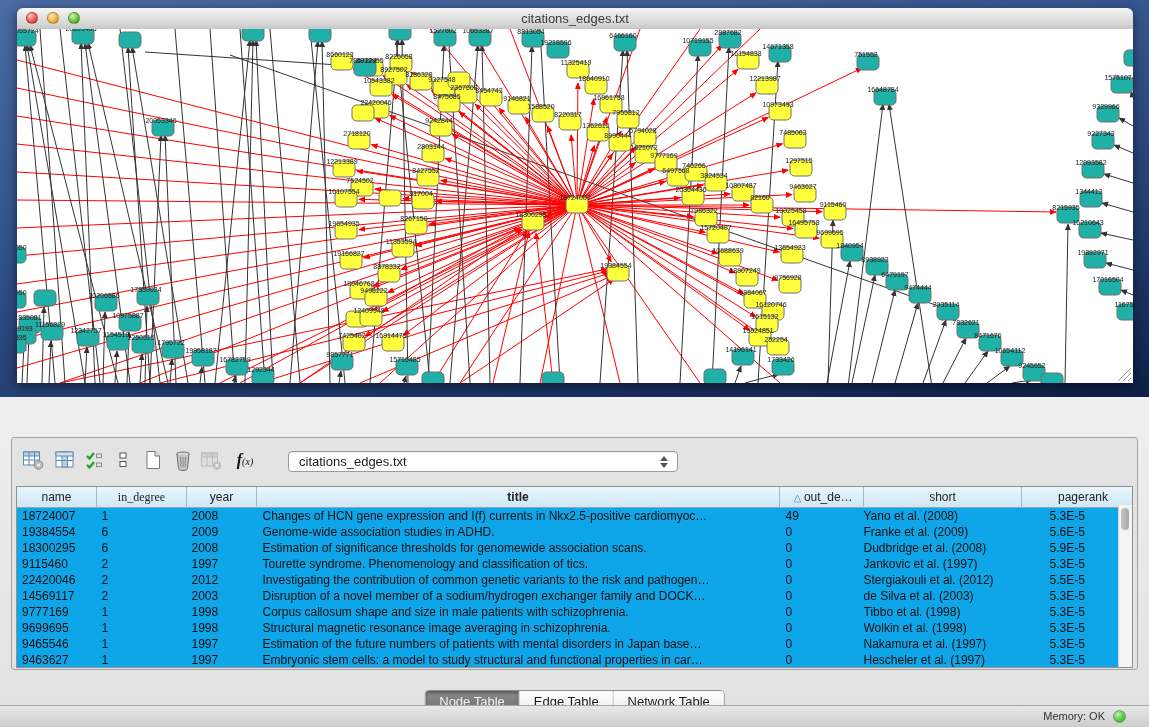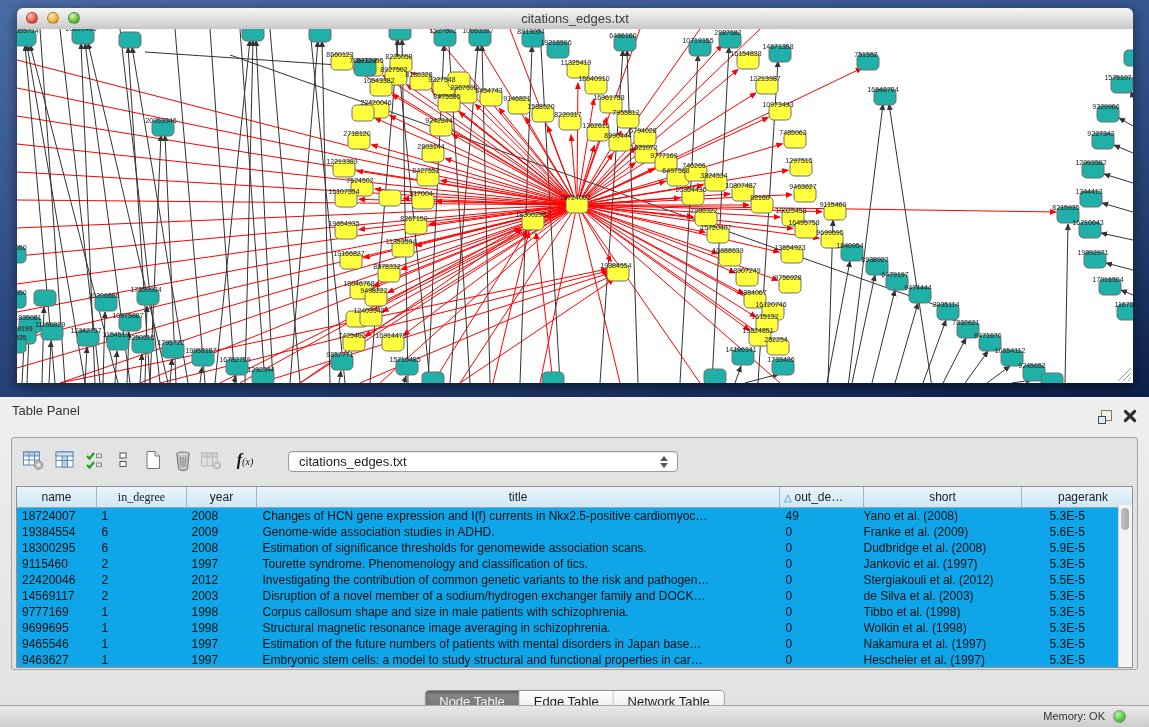--- a/index.html
+++ b/index.html
@@ -574,16 +574,6 @@
 </div>
 
 <div class="table-panel">
-  <div class="panel-header">
-    <span class="ptitle">Table Panel</span>
-    <span class="float-ic">
-        <i class="sq1"></i>
-        <i class="sq2"></i>
-      </span>
-    <svg class="close-ic" viewBox="0 0 12 12">
-        <path d="M2 2 L10 10 M10 2 L2 10"></path>
-      </svg>
-  </div>
 
   <div class="group">
     <div class="toolbar">

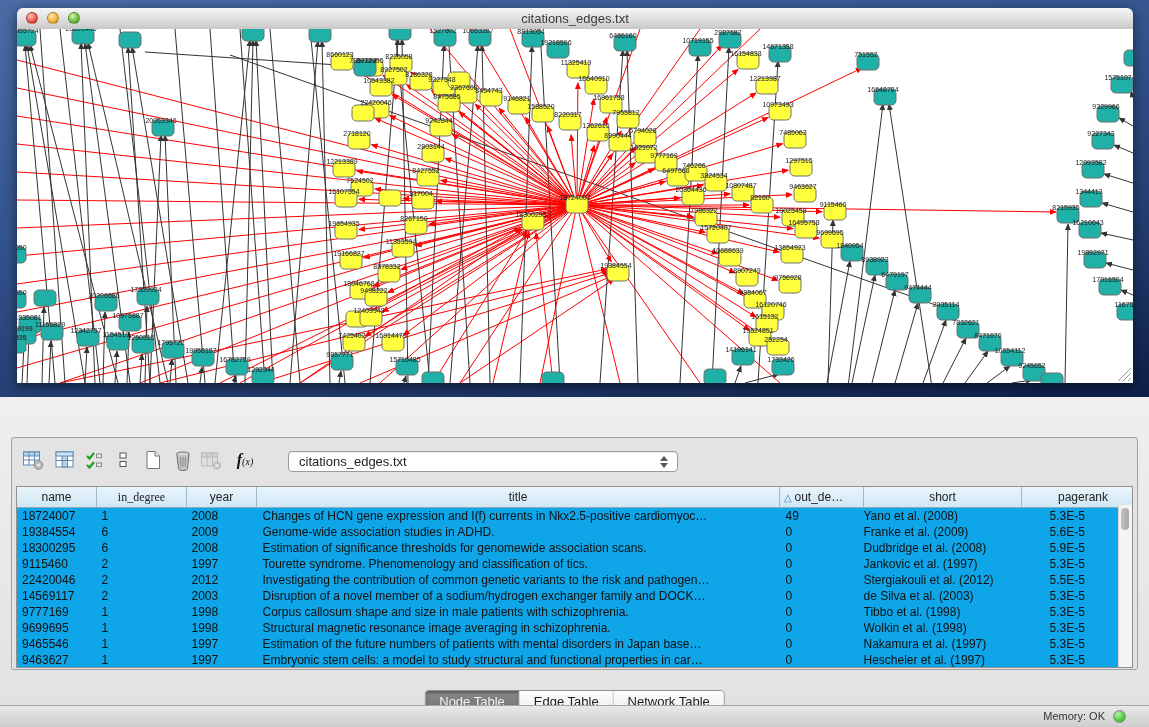--- a/index.html
+++ b/index.html
@@ -654,7 +654,7 @@
               <th class="c0" style="width: 77px;">name</th>
               <th class="c1" style="width: 87px; font-family: Liberation Serif, serif;">in_degree</th>
               <th class="c2" style="width: 67px;">year</th>
-              <th class="c3" style="width: 520px;">title</th>
+              <th class="c3" style="width: 520px; font-weight: bold;">title</th>
               <th class="c4" style="width: 78px;"><span class="sortmark">△ </span>out_de…</th>
               <th class="c5" style="width: 155px;">short</th>
               <th class="c6" style="width: 120px;">pagerank</th>

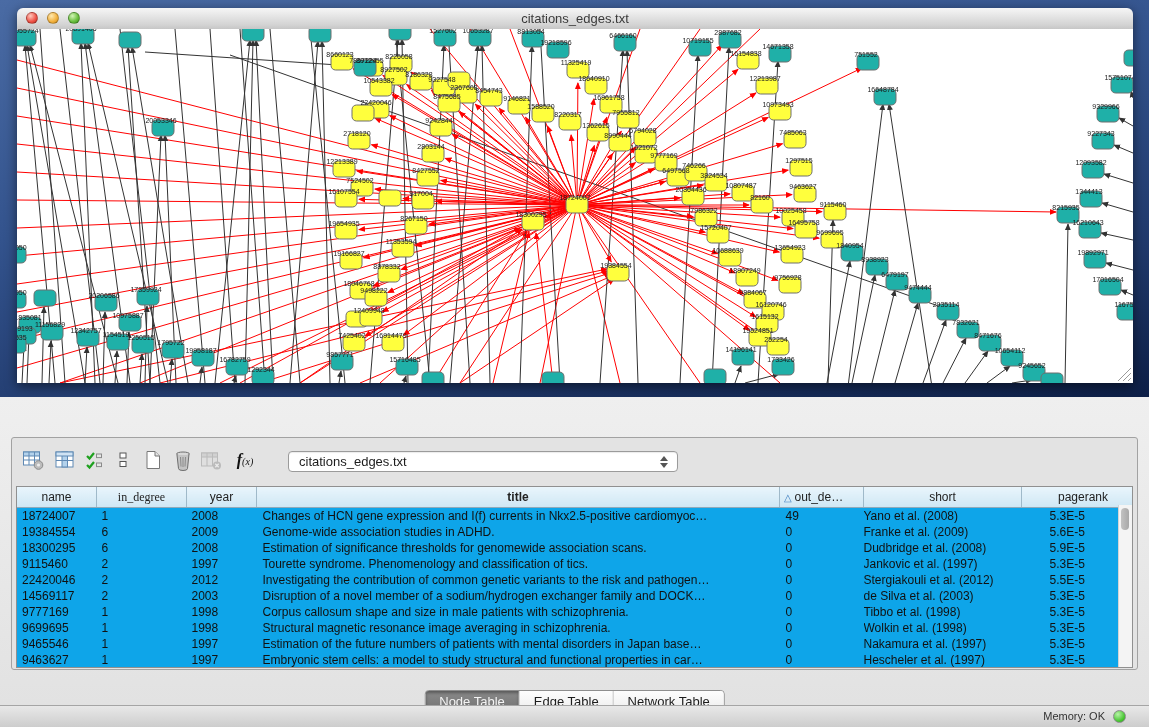--- a/index.html
+++ b/index.html
@@ -64,7 +64,7 @@
   .tbl td.c4{padding-left:6px;}
   .tbl td.c5{text-align:left;}
   .tbl td.c6{padding-left:28px;}
-  .tbl th.c4{text-align:left;padding-left:4px;}
+  .tbl th.c4{text-align:center;padding-left:4px;}
   .sortmark{color:#3f7fbf;font-size:10px;}
   .vscroll{position:absolute;right:0;top:18px;bottom:0;width:13px;background:#f4f4f4;border-left:1px solid #d4d4d4;}
   .vscroll .thumb{position:absolute;left:2px;top:3px;width:8px;height:22px;border-radius:5px;

